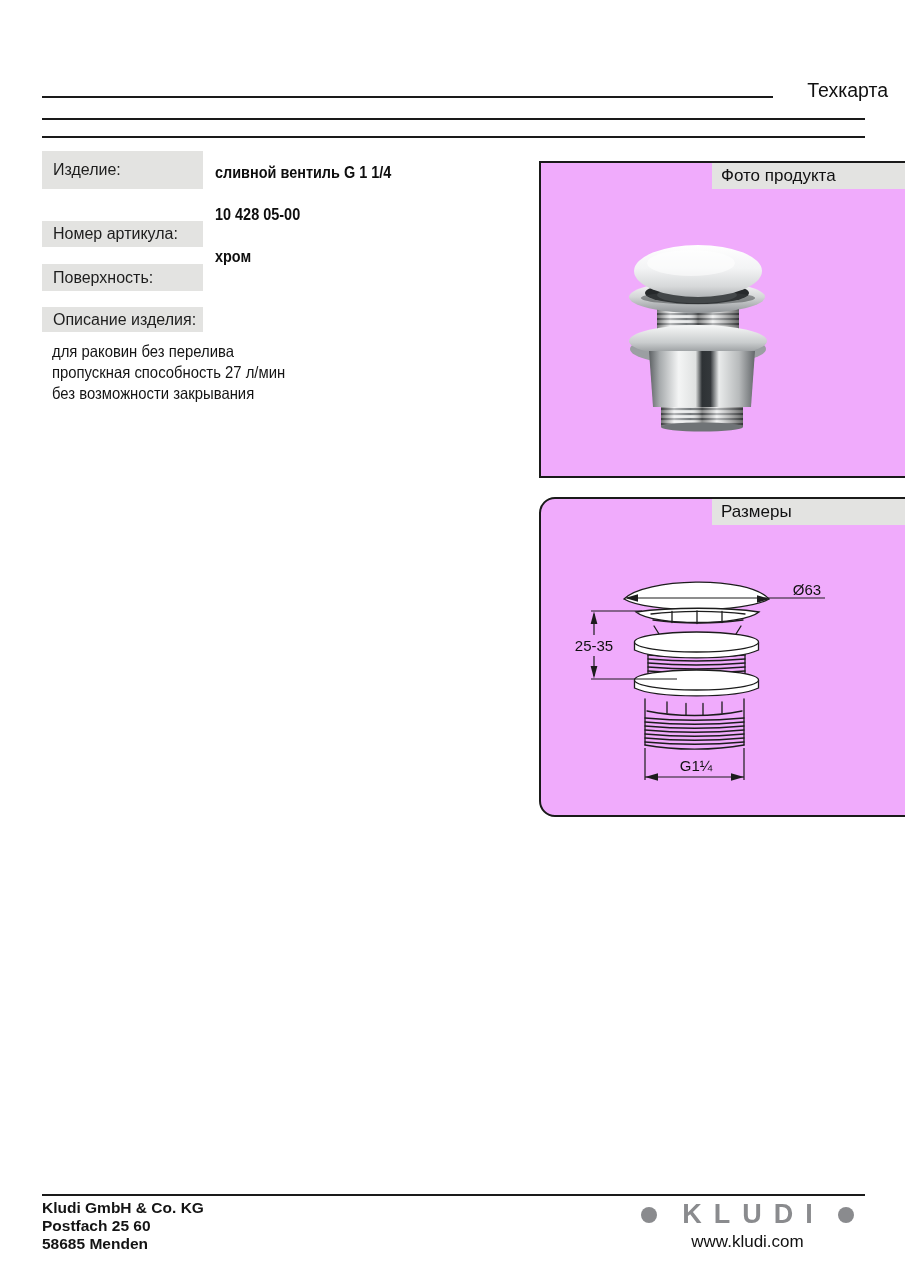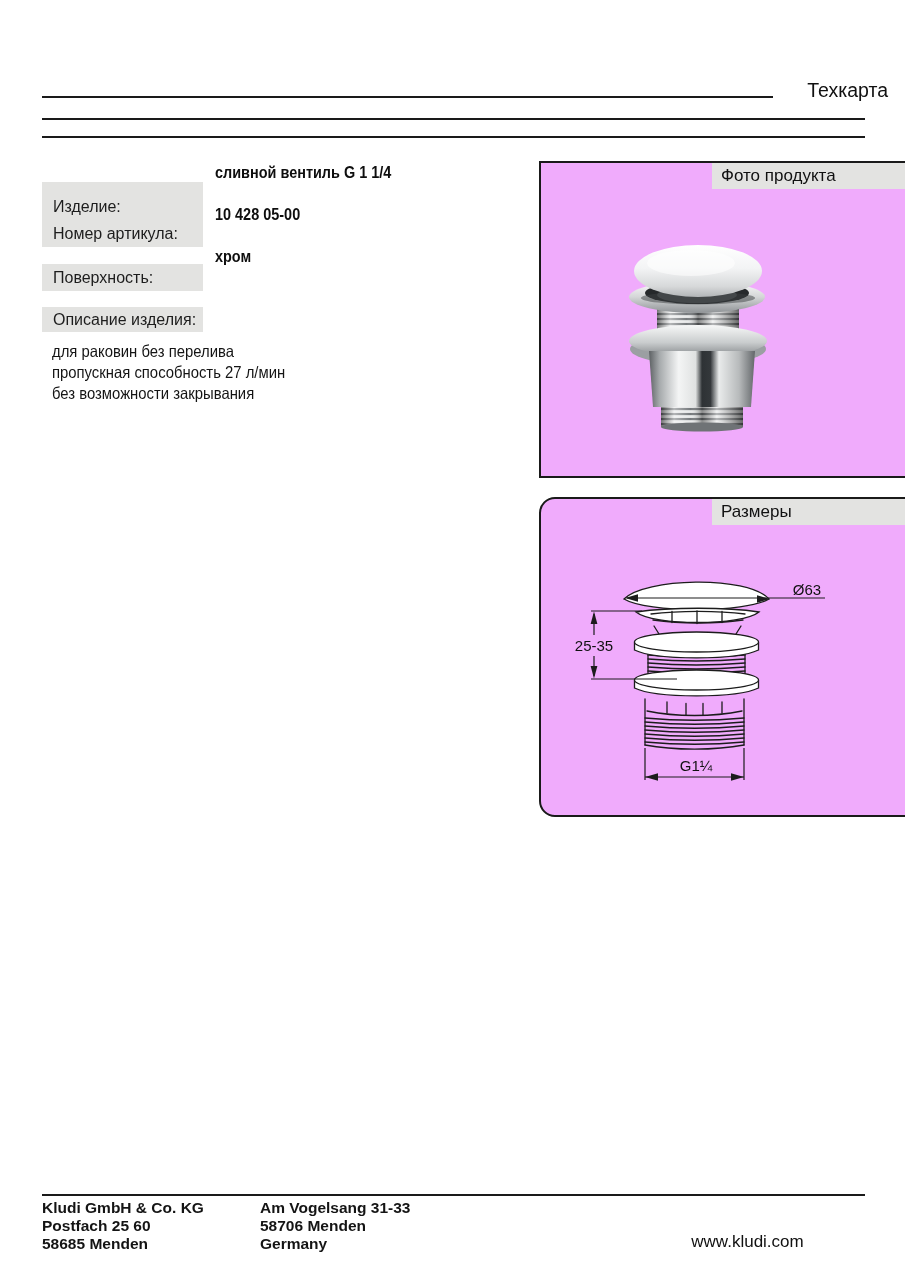--- a/index.html
+++ b/index.html
@@ -40,7 +40,7 @@
   <div class="rule" style="left:42px;top:118px;width:823px;"></div>
   <div class="rule" style="left:42px;top:136px;width:823px;"></div>
 
-  <div class="field-label" style="top:182px;height:50px;">Изделие:</div>
+  <div class="field-label" style="top:151px;height:38px;">Изделие:</div>
   <div class="field-value" style="top:163px;">сливной вентиль G 1 1/4</div>
 
   <div class="field-label" style="top:221px;height:26px;">Номер артикула:</div>

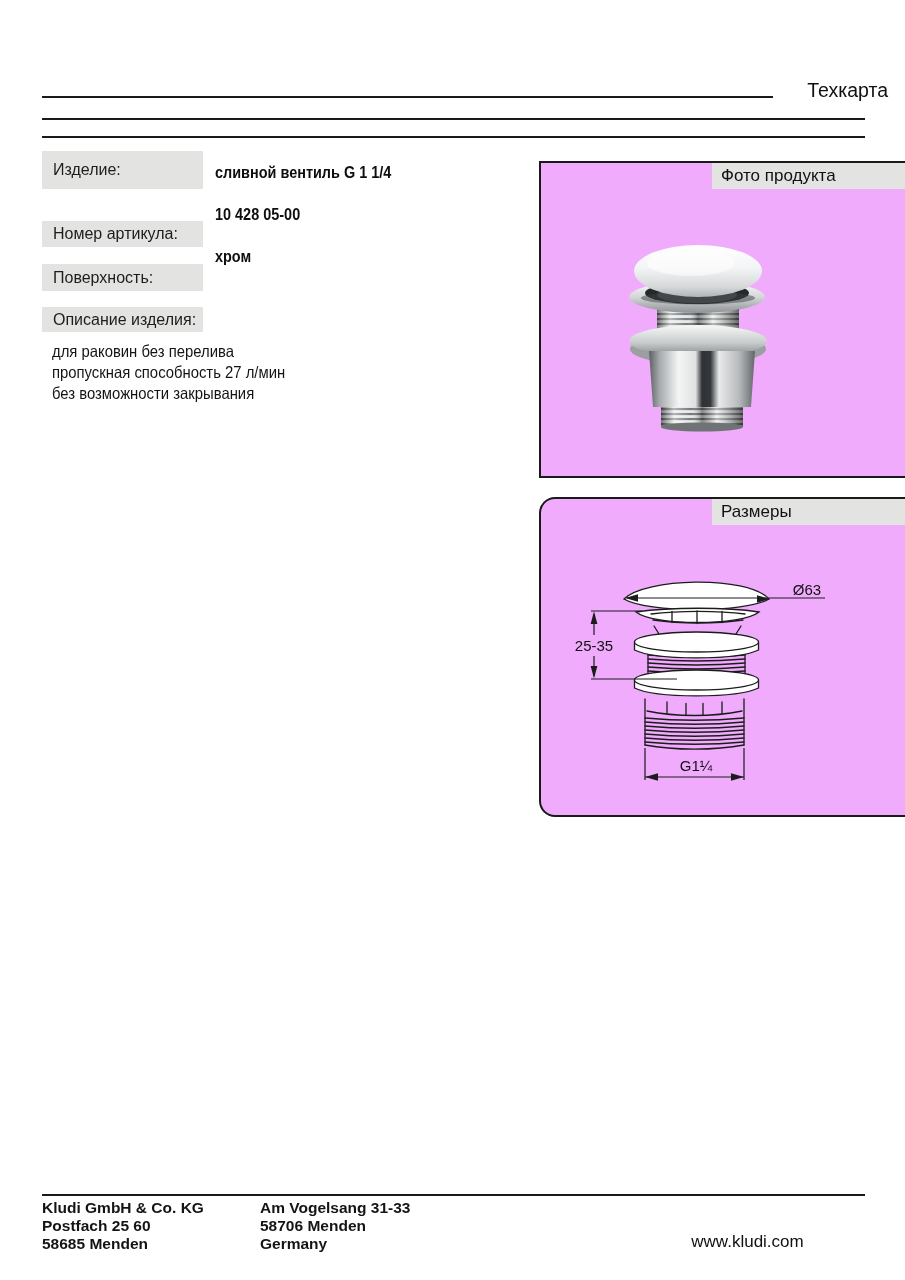--- a/index.html
+++ b/index.html
@@ -174,11 +174,6 @@
     <div>Postfach 25 60</div>
     <div>58685 Menden</div>
   </div>
-  <div class="addr" style="left:260px;">
-    <div>Am Vogelsang 31-33</div>
-    <div>58706 Menden</div>
-    <div>Germany</div>
-  </div>
   <div class="website">www.kludi.com</div>
 
 </div>

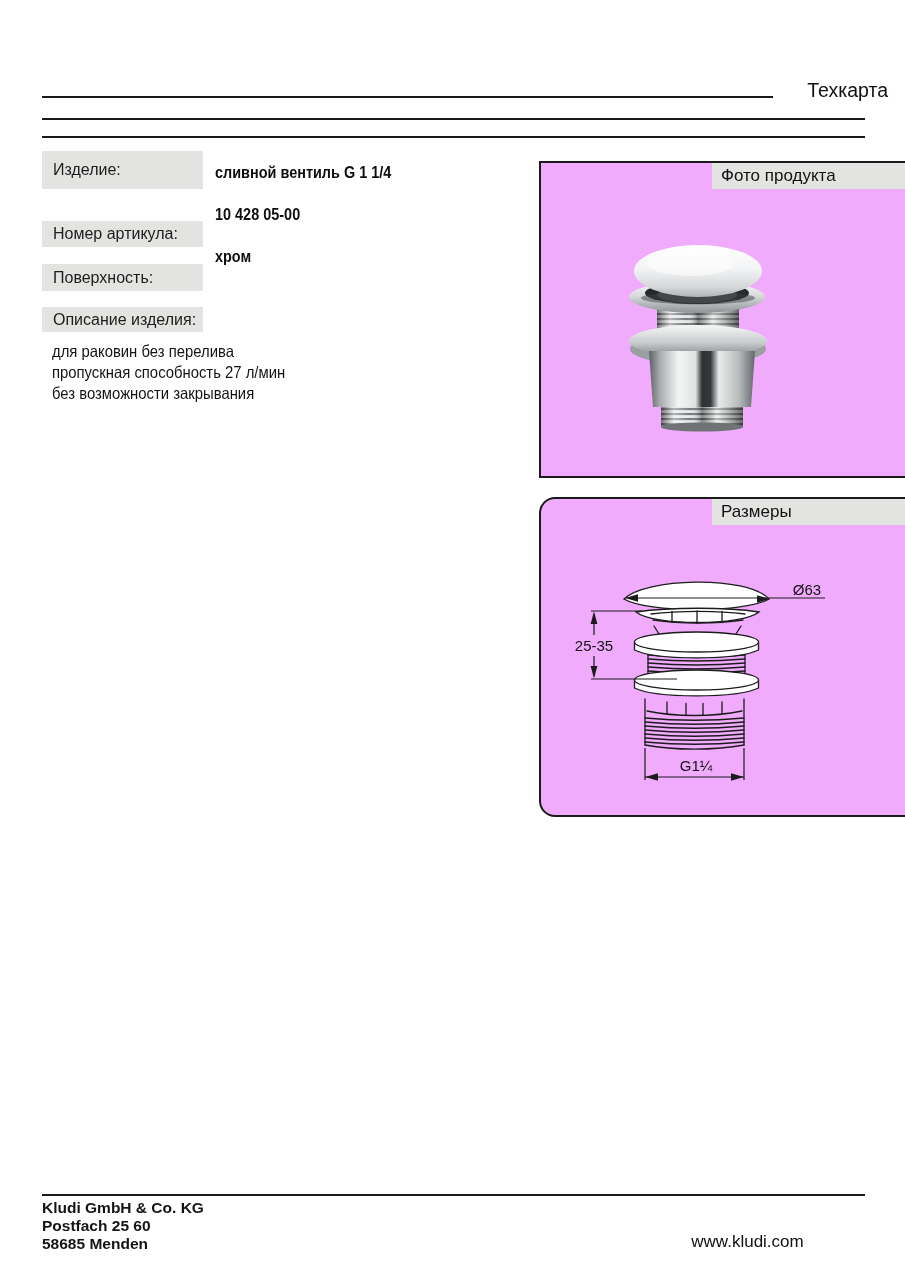--- a/index.html
+++ b/index.html
@@ -174,6 +174,11 @@
     <div>Postfach 25 60</div>
     <div>58685 Menden</div>
   </div>
+  <div class="brand-row">
+    <span class="brand-dot"></span>
+    <span class="brand-word">KLUDI</span>
+    <span class="brand-dot"></span>
+  </div>
   <div class="website">www.kludi.com</div>
 
 </div>

